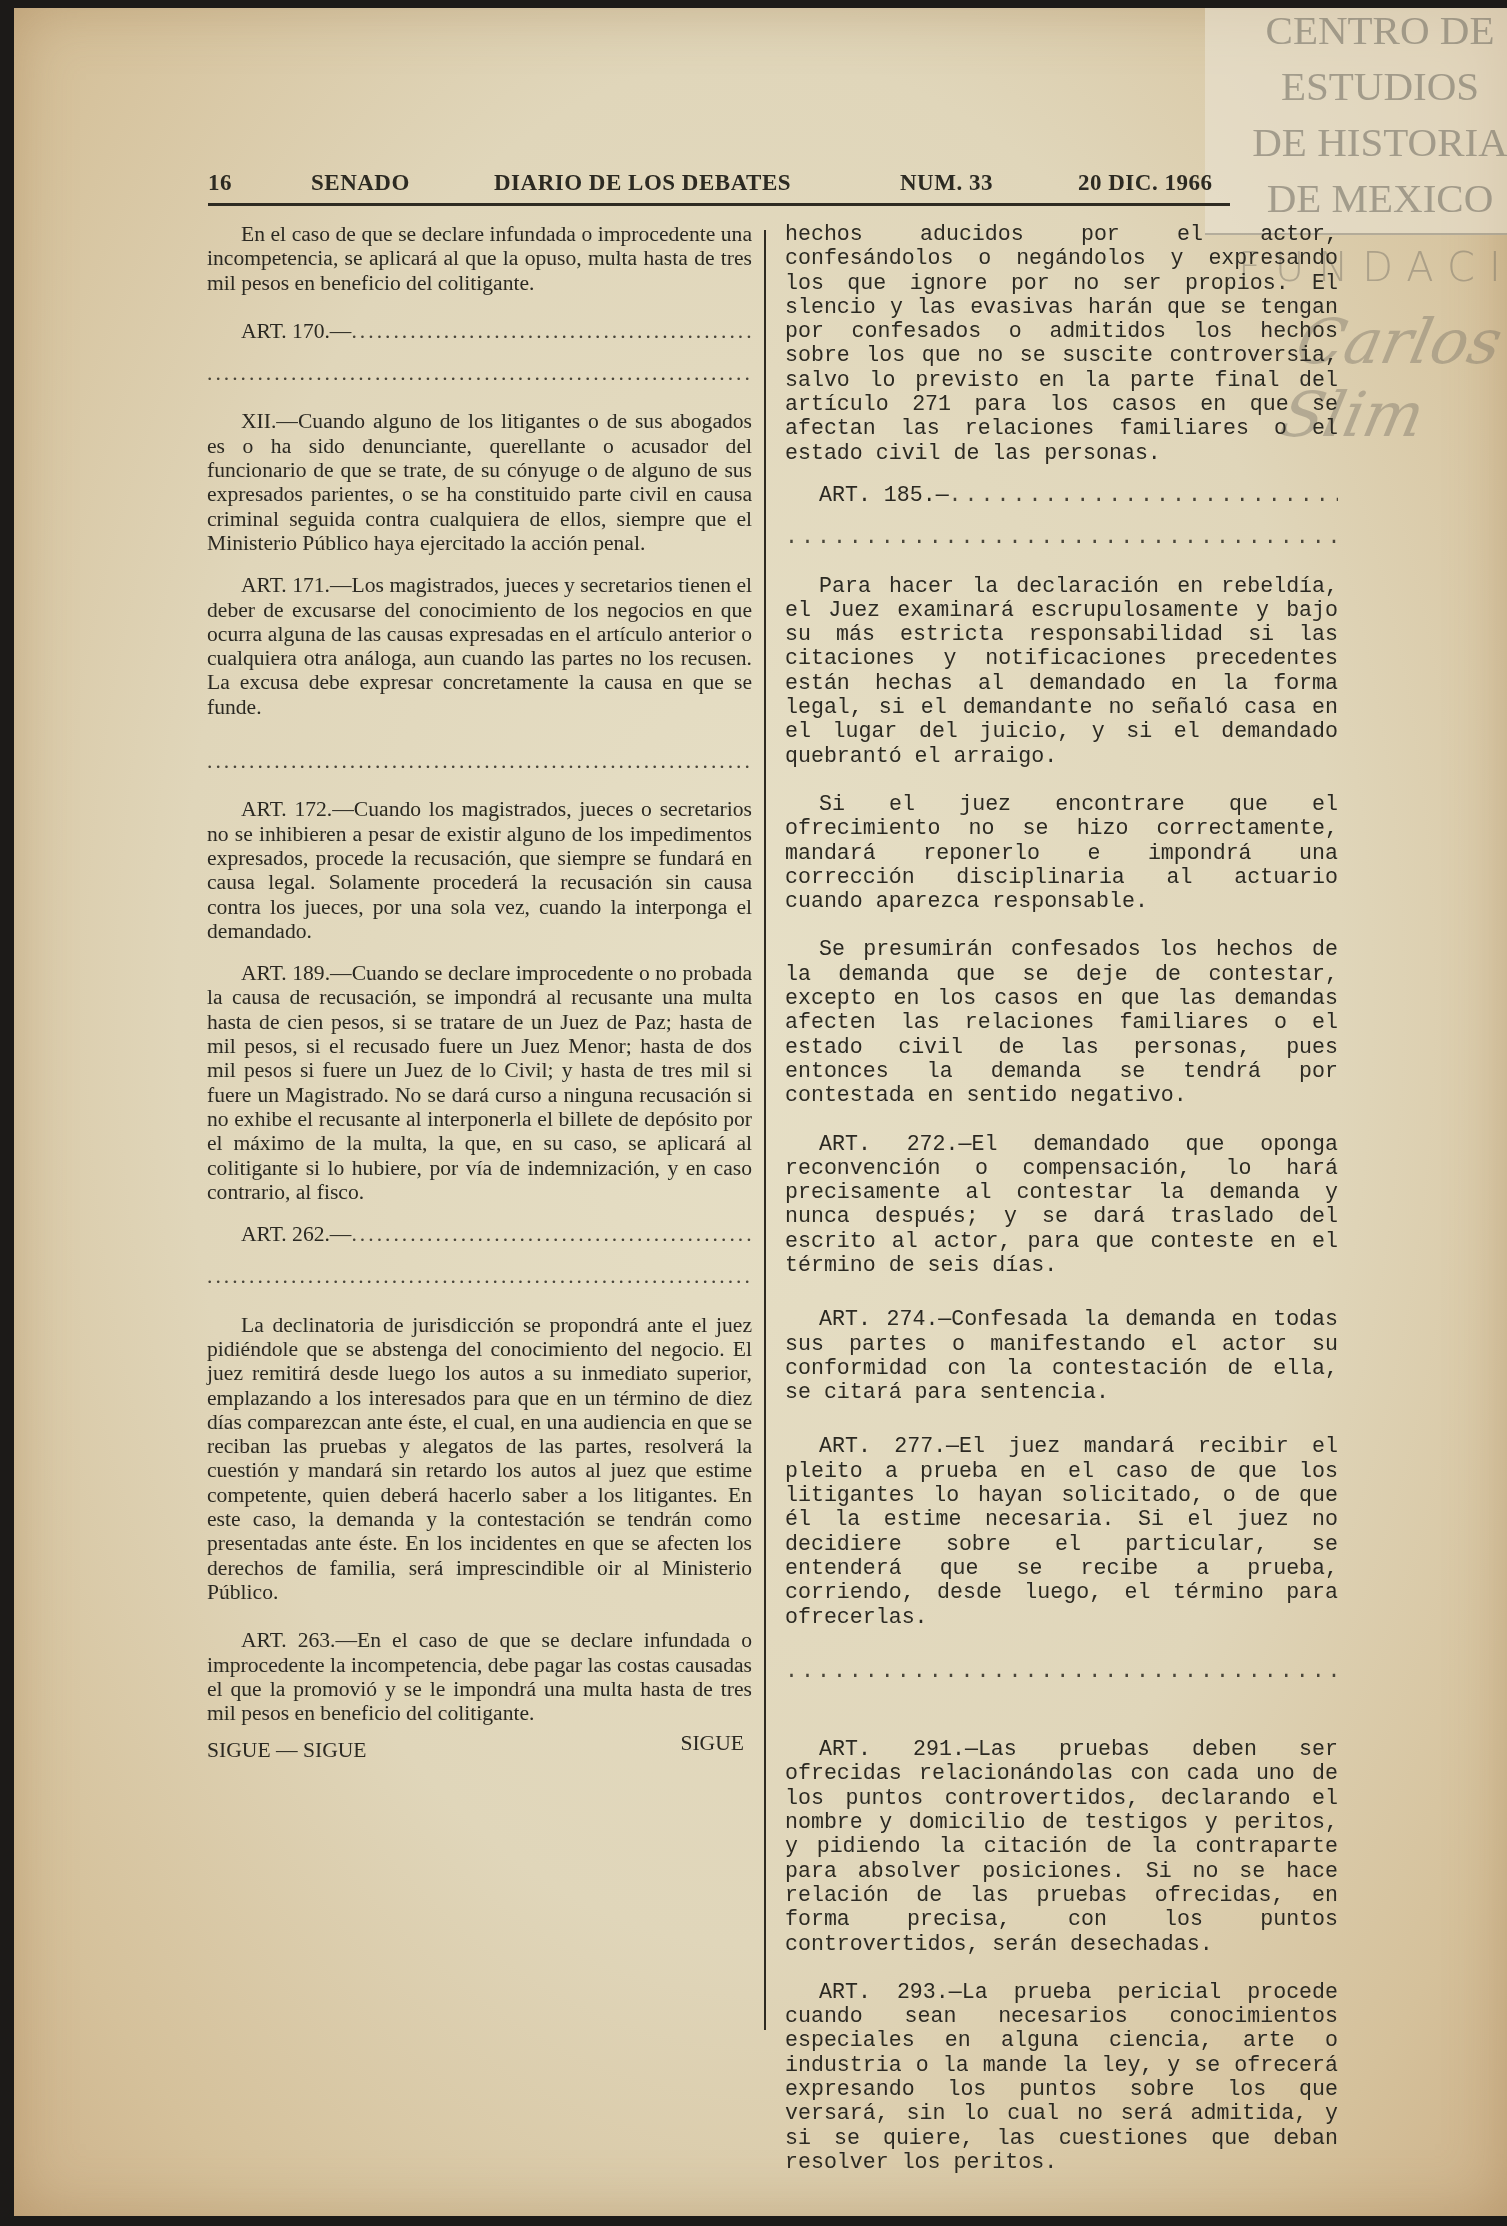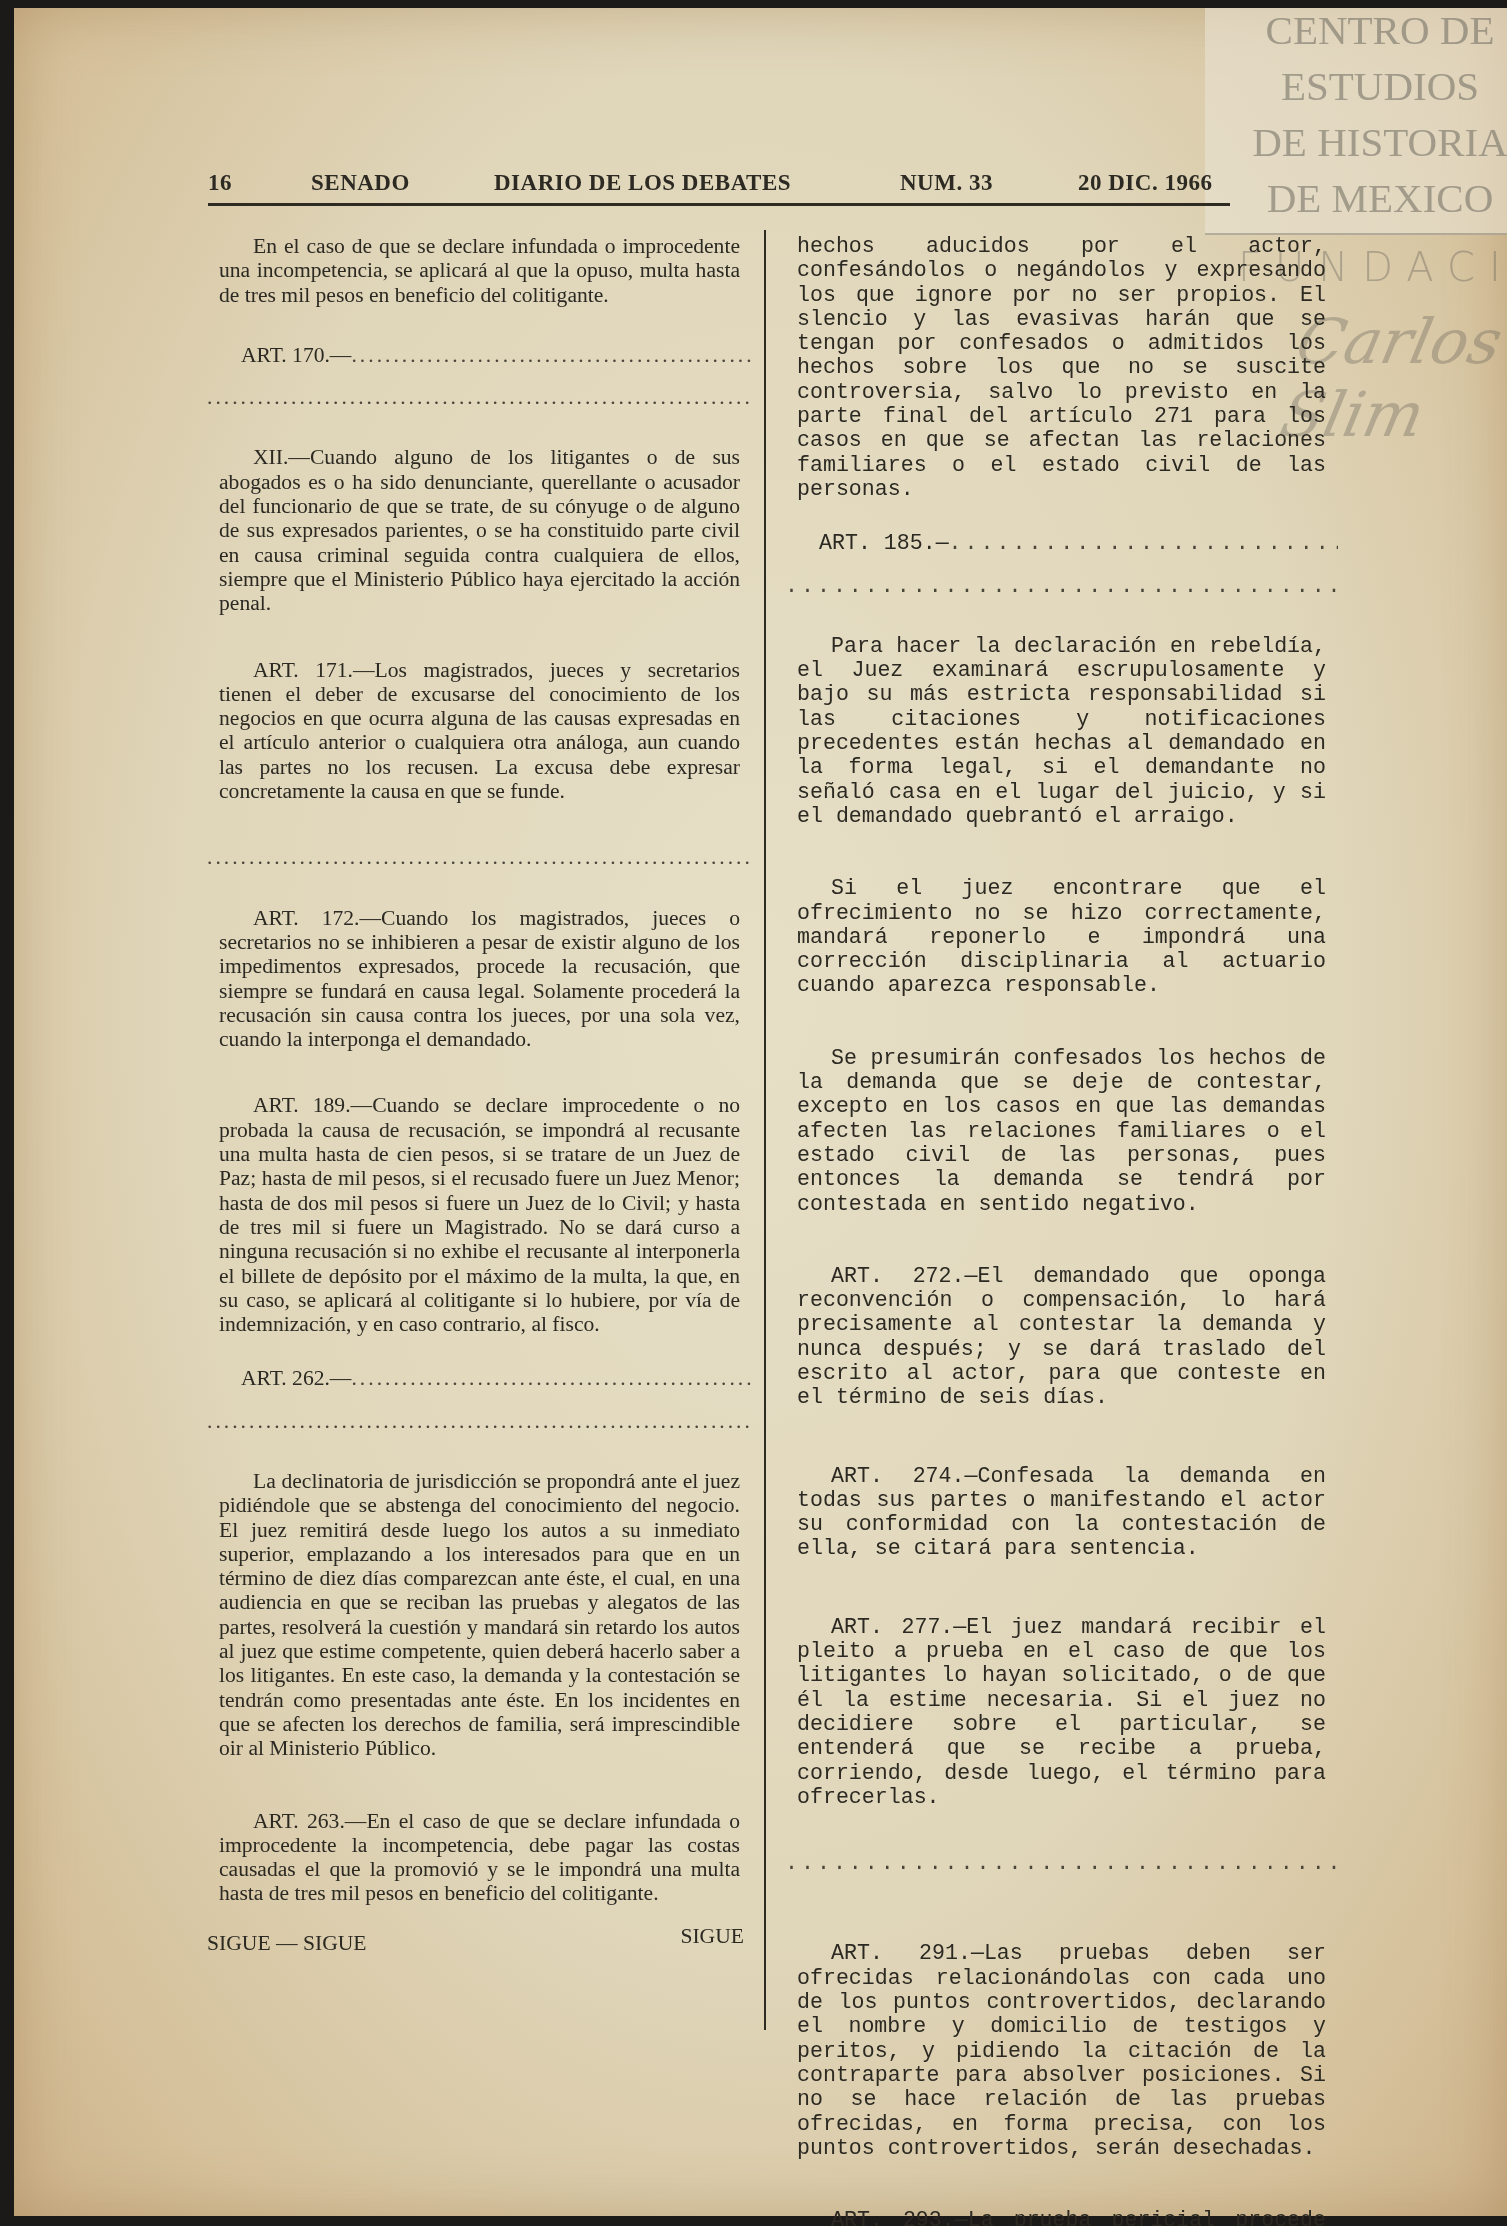--- a/index.html
+++ b/index.html
@@ -56,7 +56,7 @@
     position: absolute; left: 764px; top: 230px; width: 0; height: 1800px;
     border-left: 2.5px solid #2e2b22;
   }
-  .para { margin: 12px; text-indent: 34px; hyphens: none; }
+  .para { margin: 0; text-indent: 34px; hyphens: none; }
   .gap-s { height: 18px; }
   .gap-m { height: 24px; }
   .gap-l { height: 30px; }

